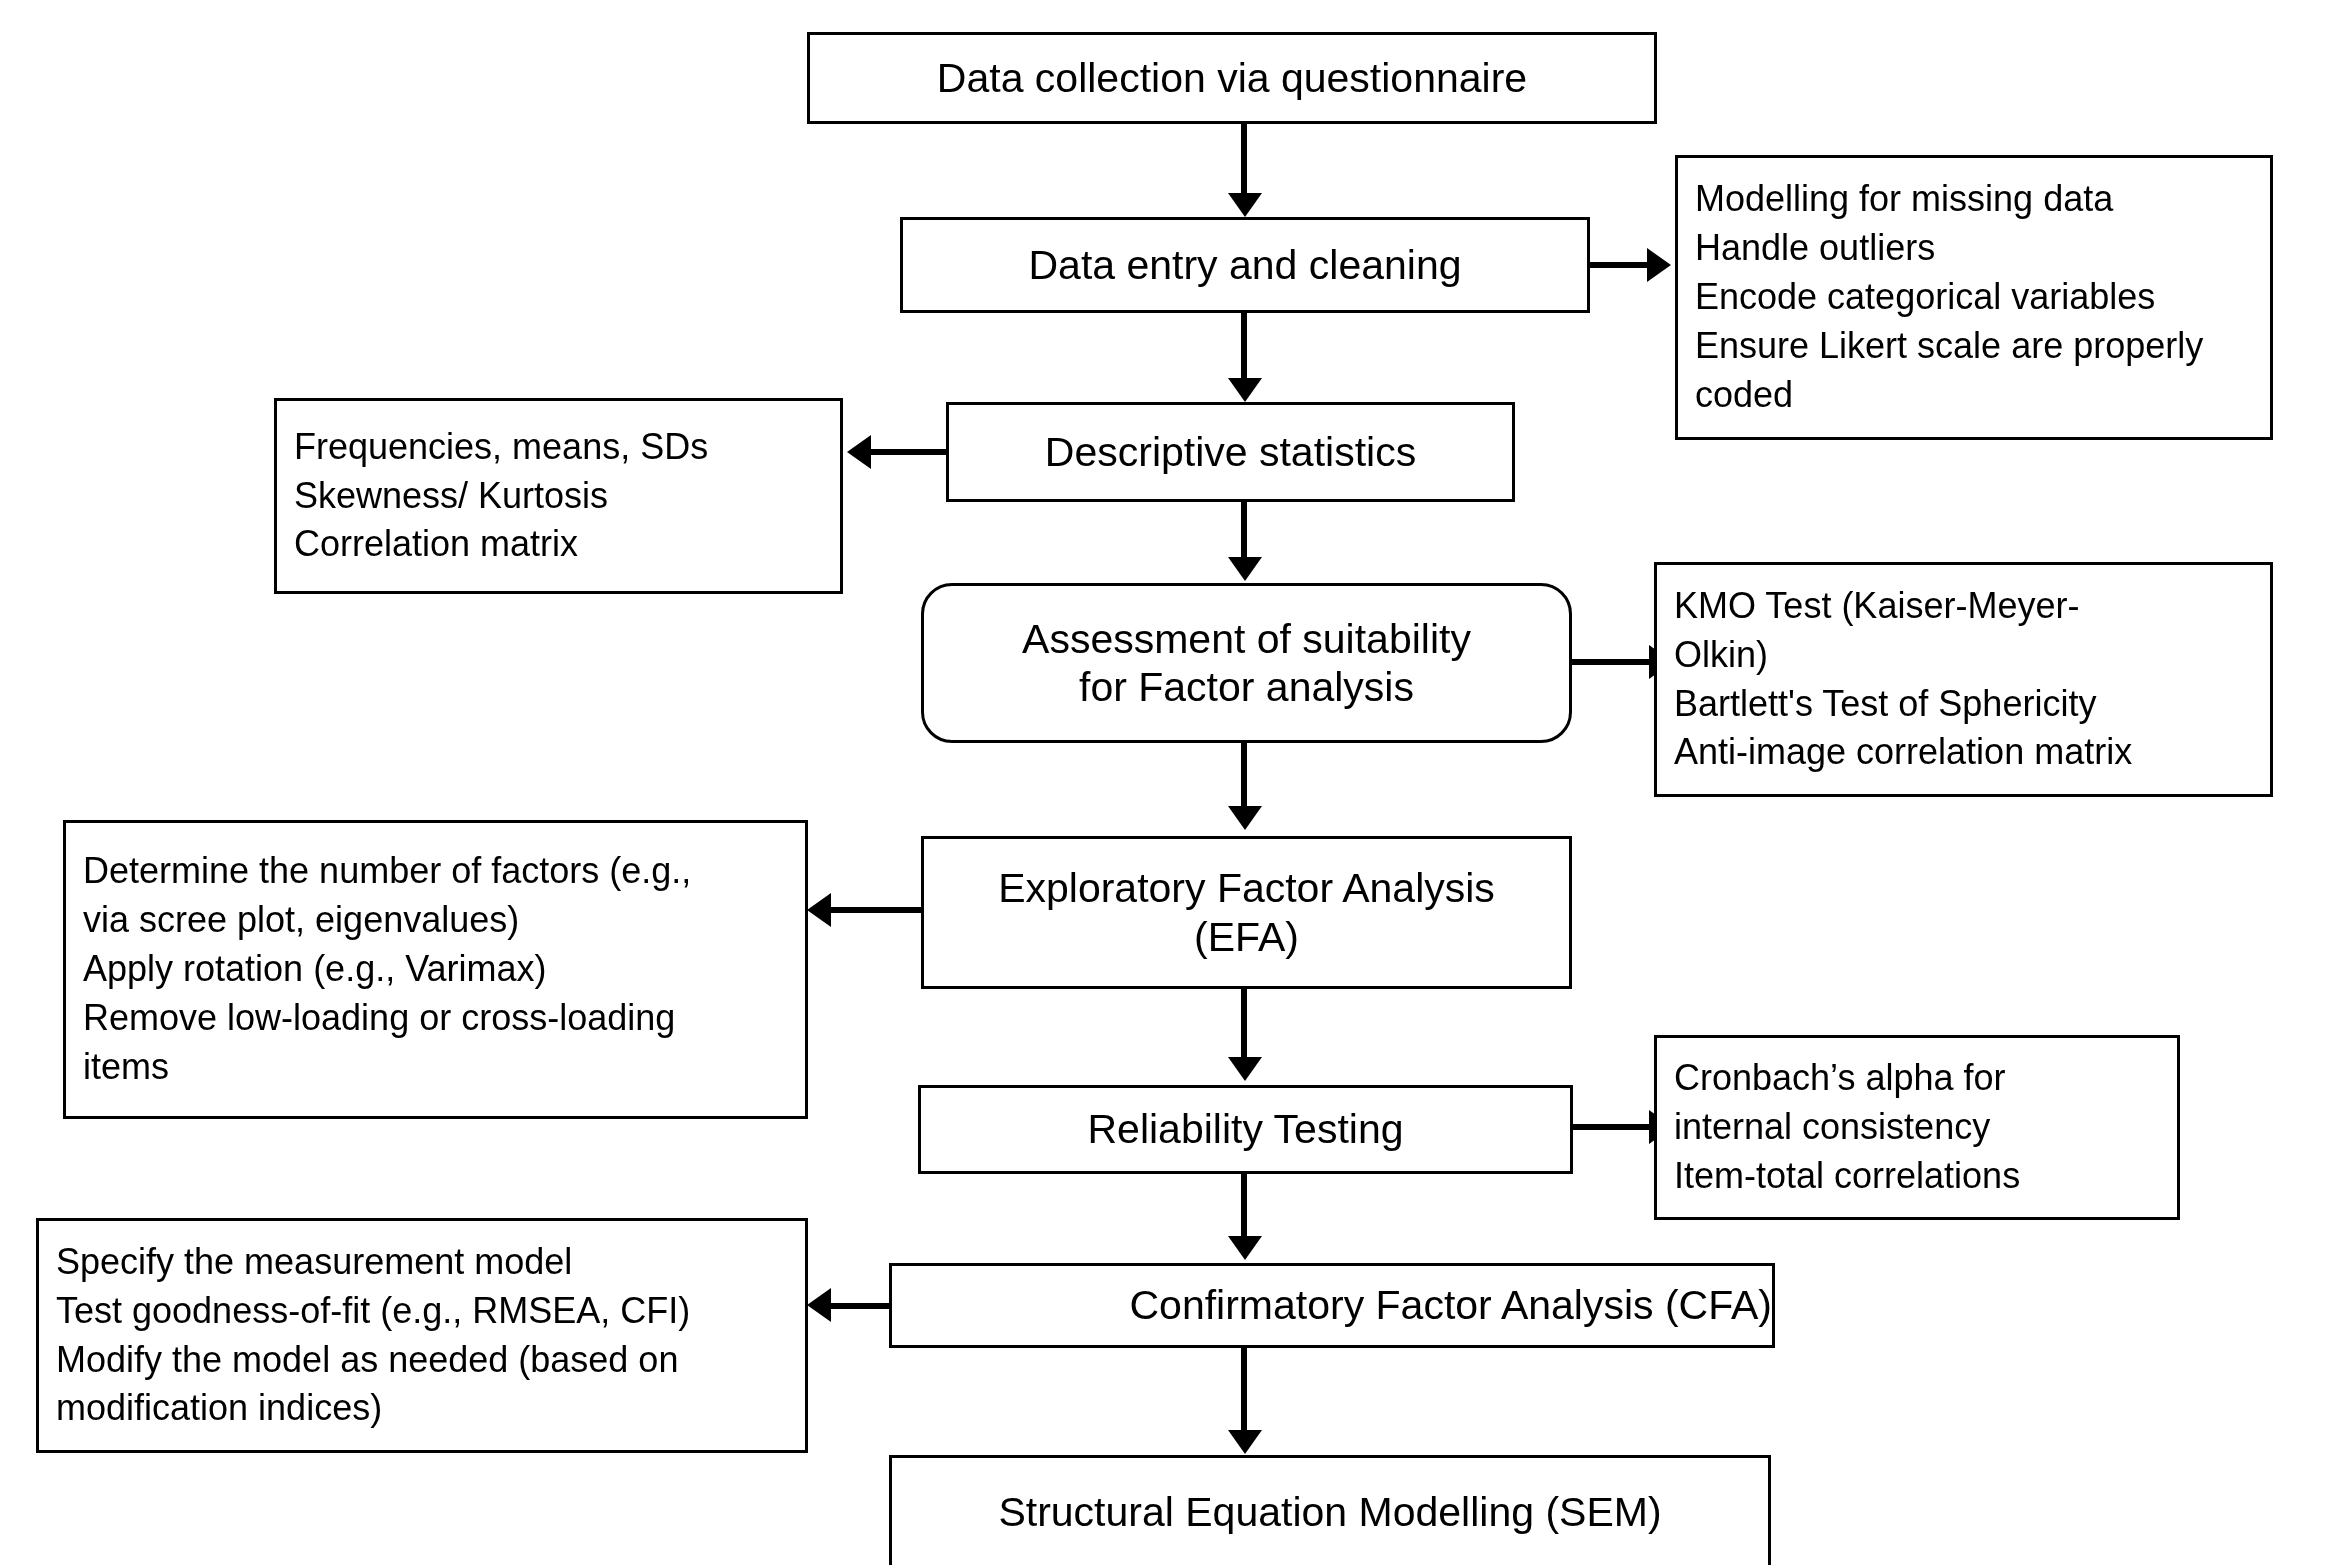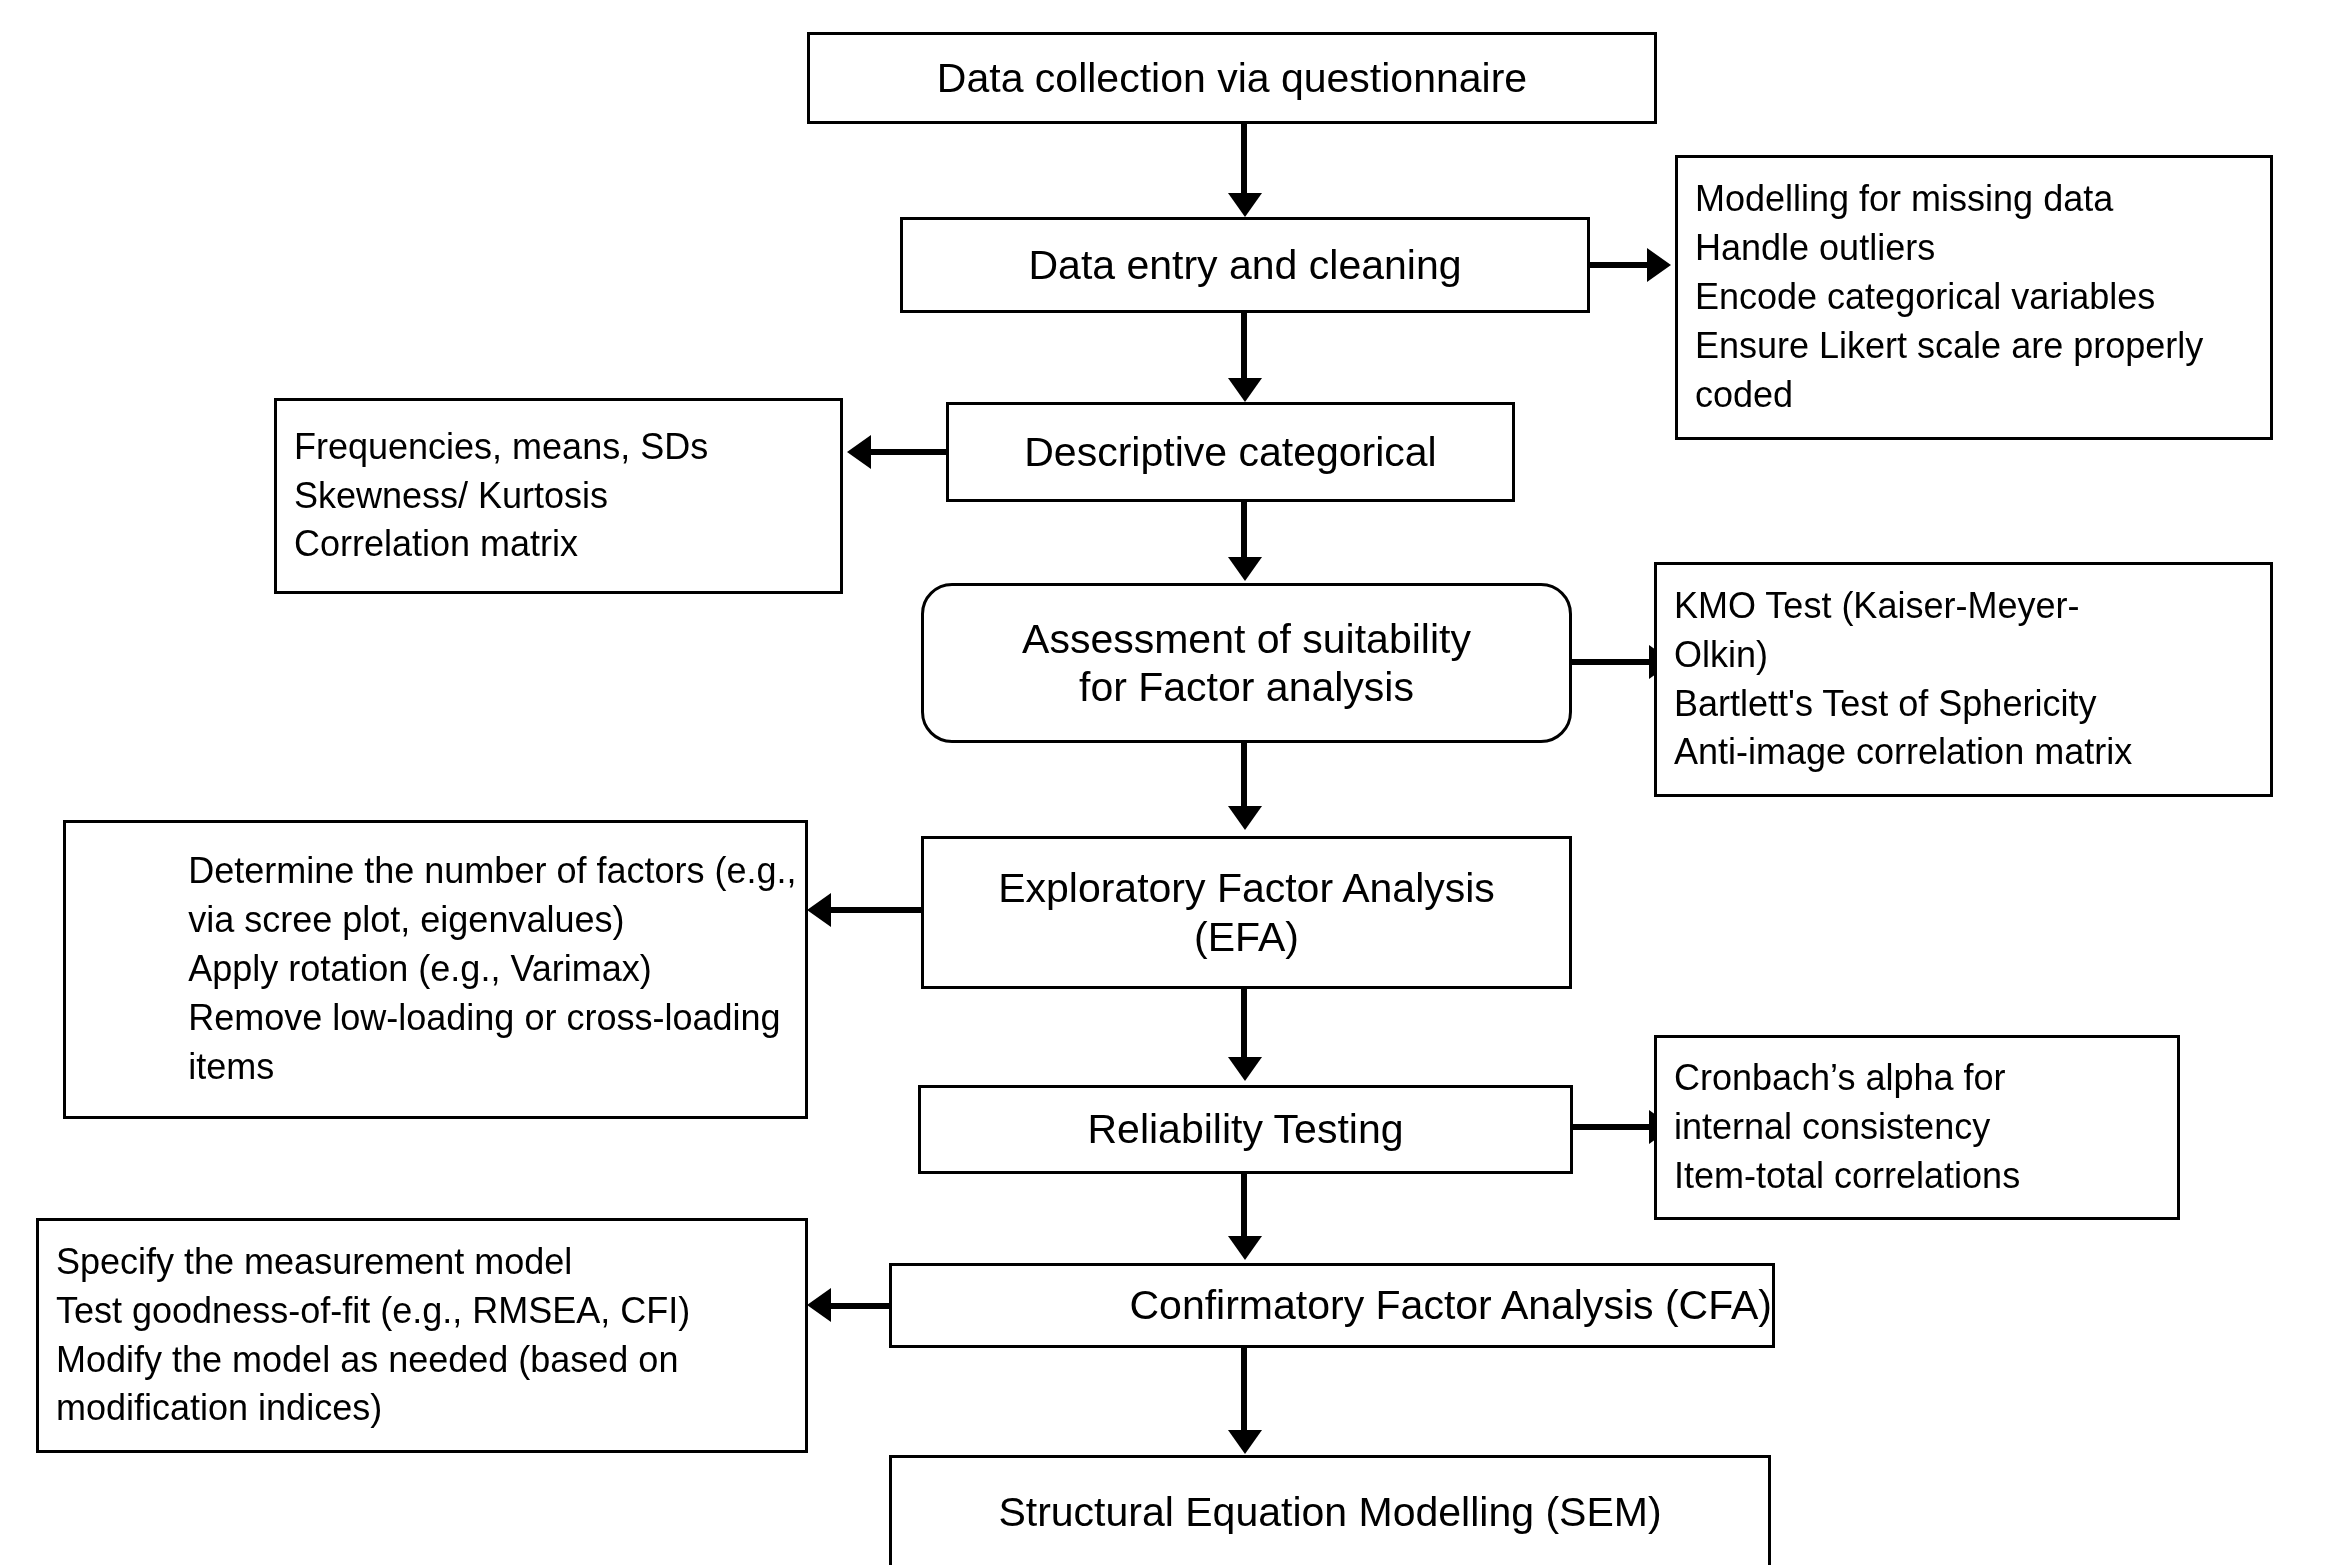--- a/index.html
+++ b/index.html
@@ -147,7 +147,7 @@
   </div>
 
   <div class="node" style="left:946px; top:402px; width:569px; height:100px;">
-    <span class="node-text">Descriptive categorical</span>
+    <span class="node-text">Descriptive statistics</span>
   </div>
 
   <div class="node" style="left:921px; top:583px; width:651px; height:160px;border-radius:31px;">

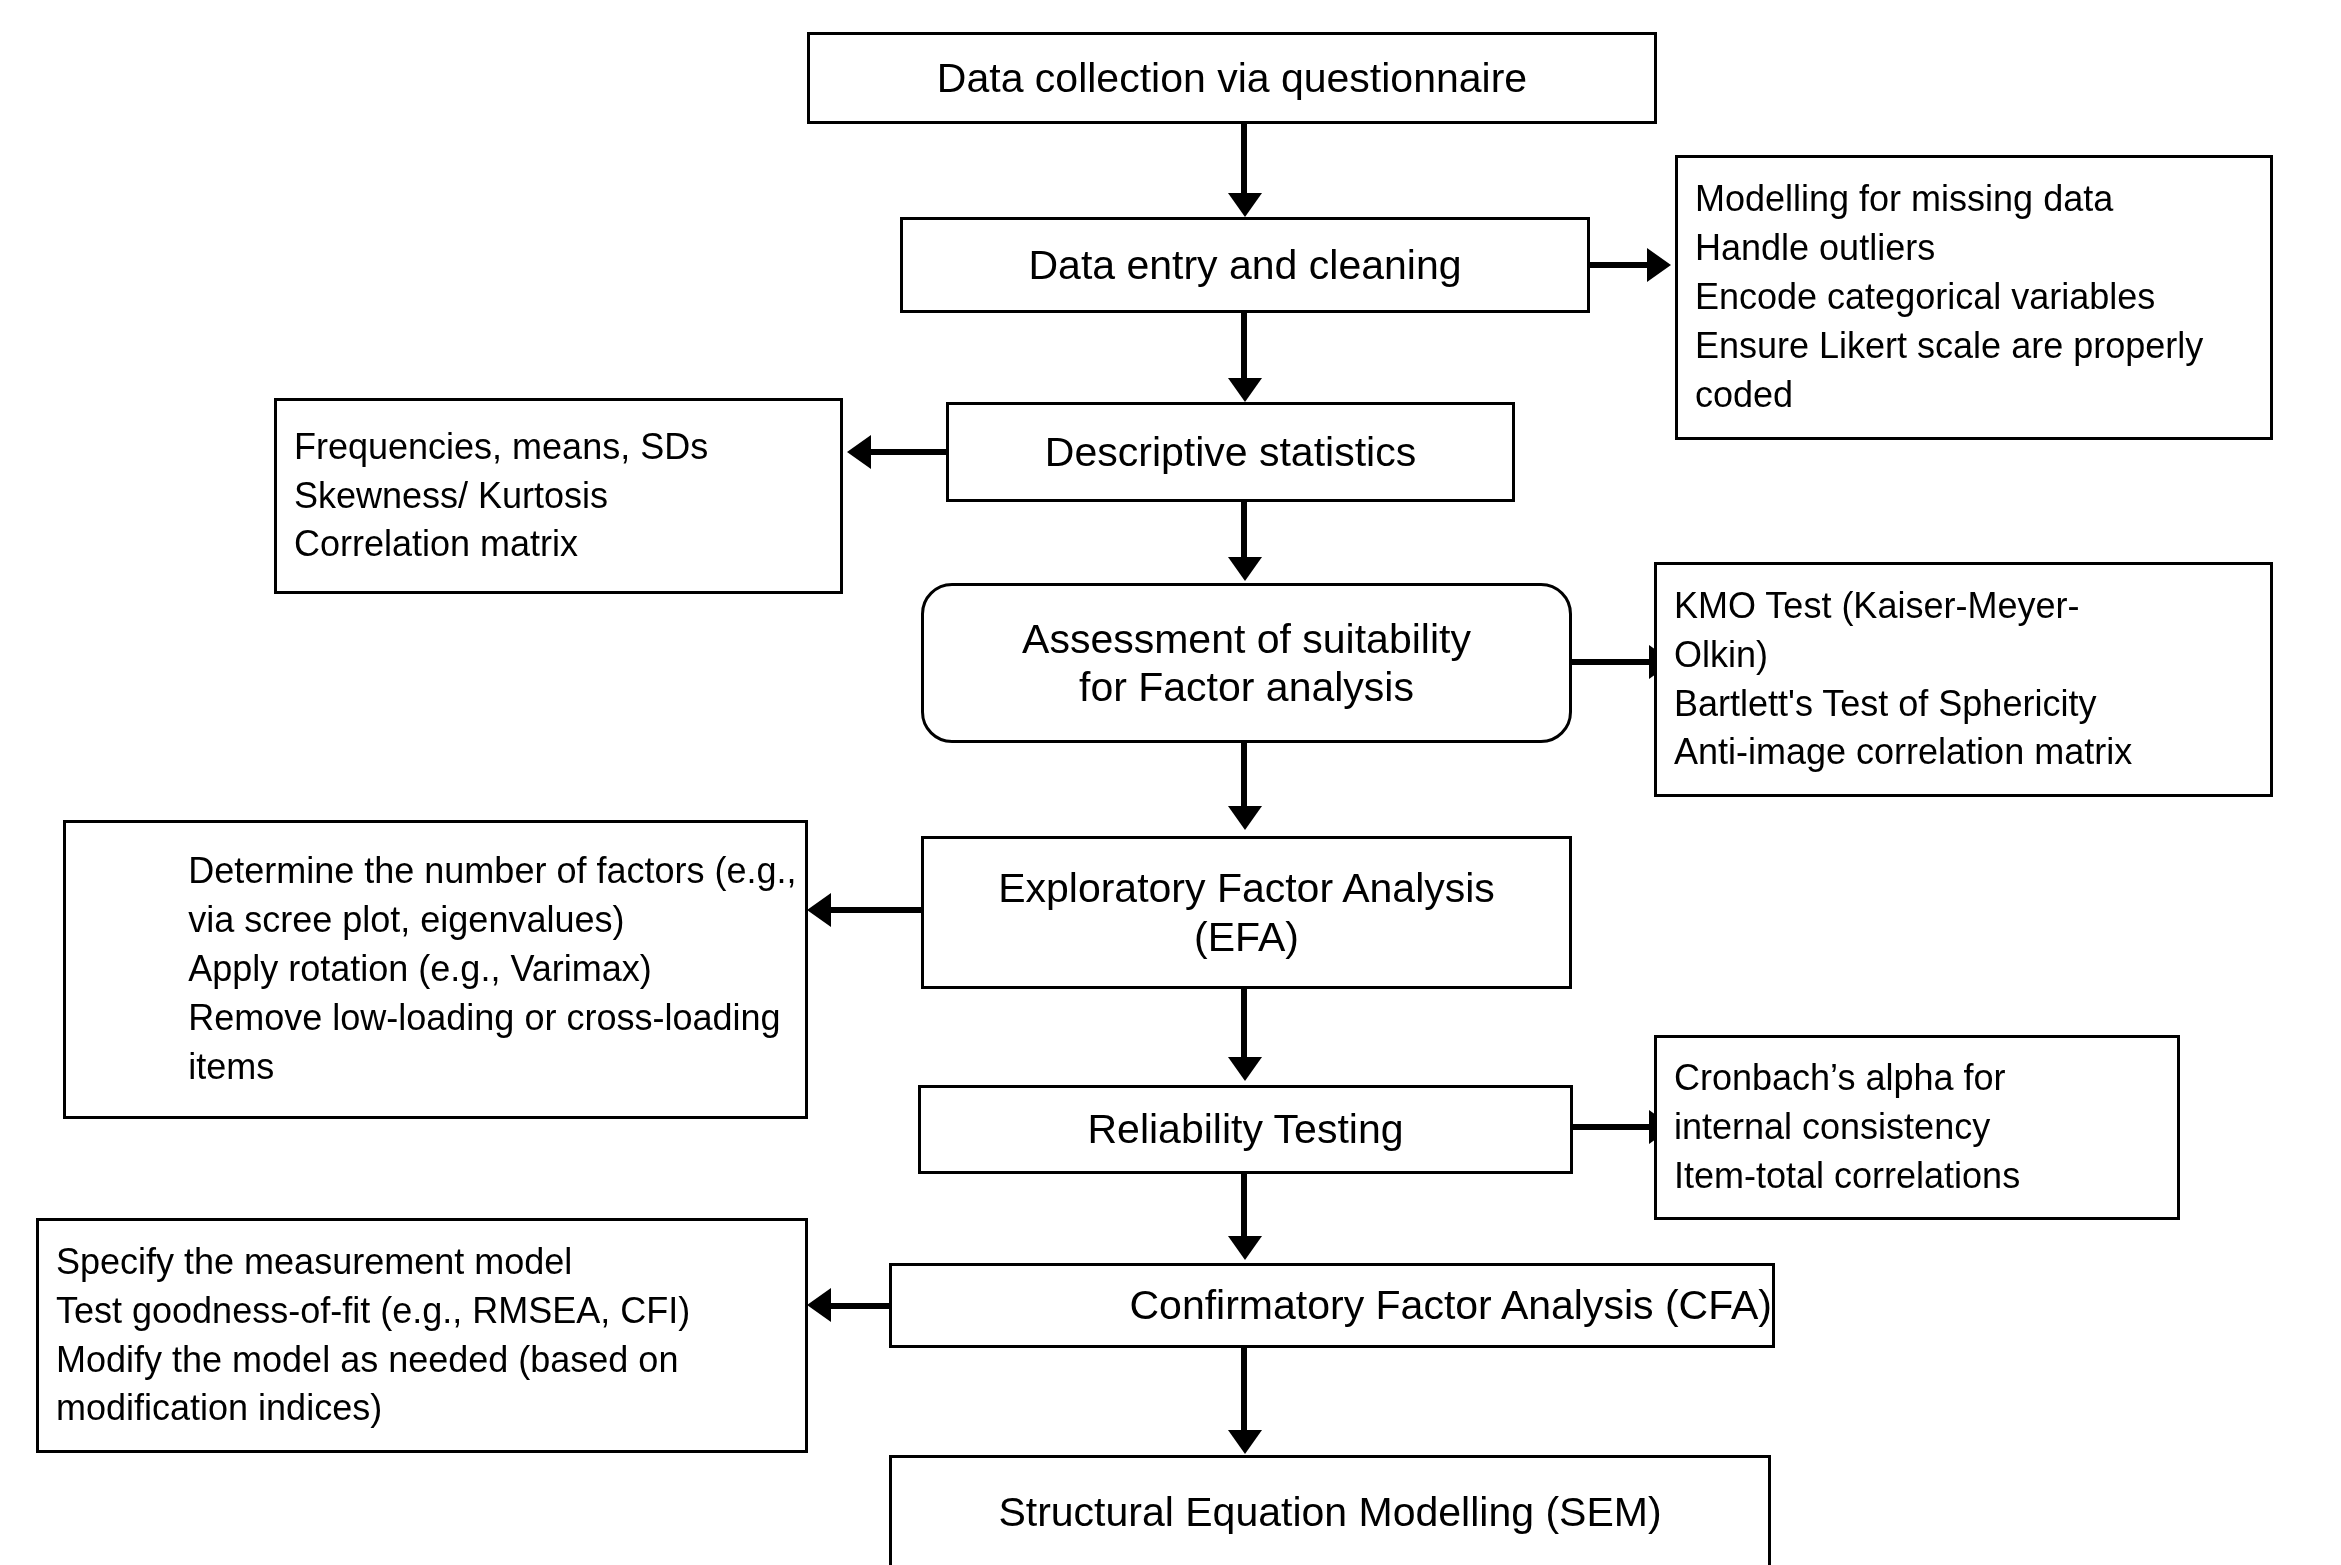--- a/index.html
+++ b/index.html
@@ -193,7 +193,7 @@
 Anti-image correlation matrix</span>
   </div>
 
-  <div class="note" style="left:63px; top:820px; width:745px; height:299px;justify-content:flex-end;">
+  <div class="note" style="left:63px; top:820px; width:745px; height:299px;">
     <span class="note-text">Determine the number of factors (e.g.,
 via scree plot, eigenvalues)
 Apply rotation (e.g.,  Varimax)

